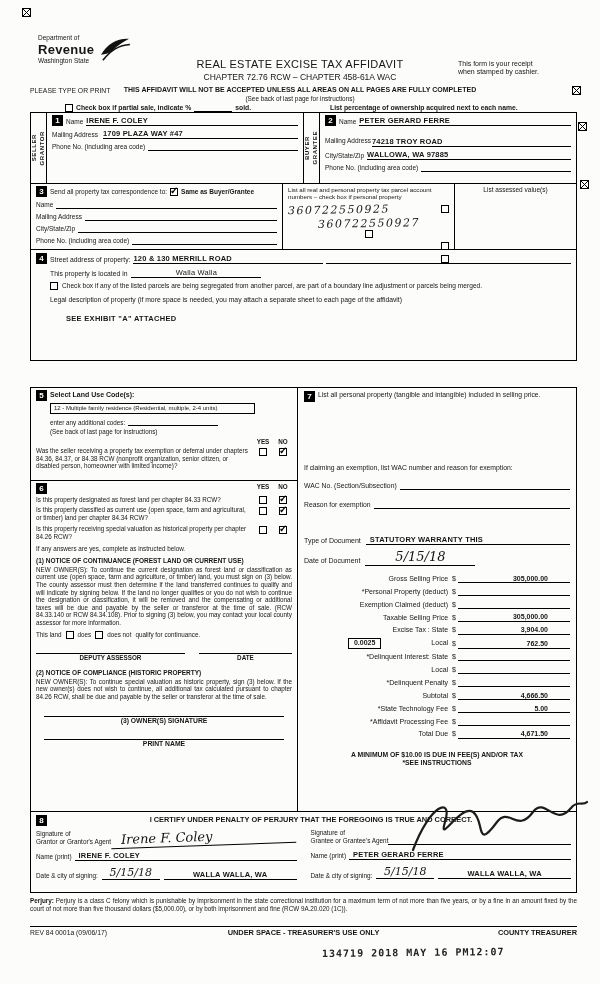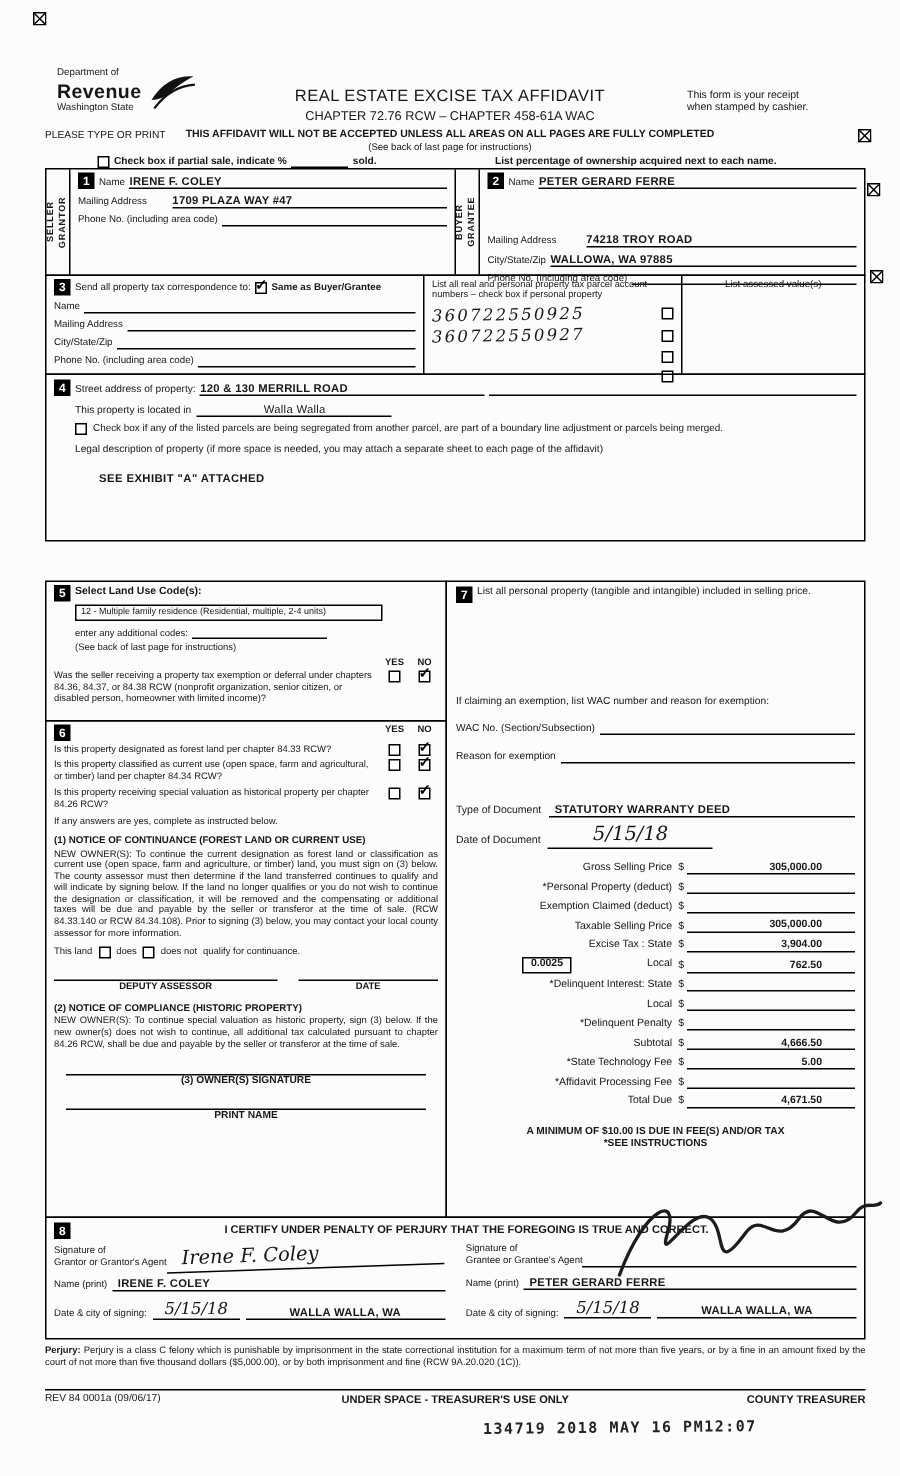--- a/index.html
+++ b/index.html
@@ -51,7 +51,7 @@
       <line x1="8" y1="1" x2="1" y2="8" stroke="#000"></line>
     </svg>
 
-  <div class="abs" style="left:38px;top:34px;display:flex;gap:5px;align-items:flex-end;margin-top:11px;">
+  <div class="abs" style="left:38px;top:34px;display:flex;gap:5px;align-items:center;">
     <div>
       <div style="font-size:6.5px;">Department of</div>
       <div style="font-size:13px;font-weight:bold;letter-spacing:.3px;">Revenue</div>

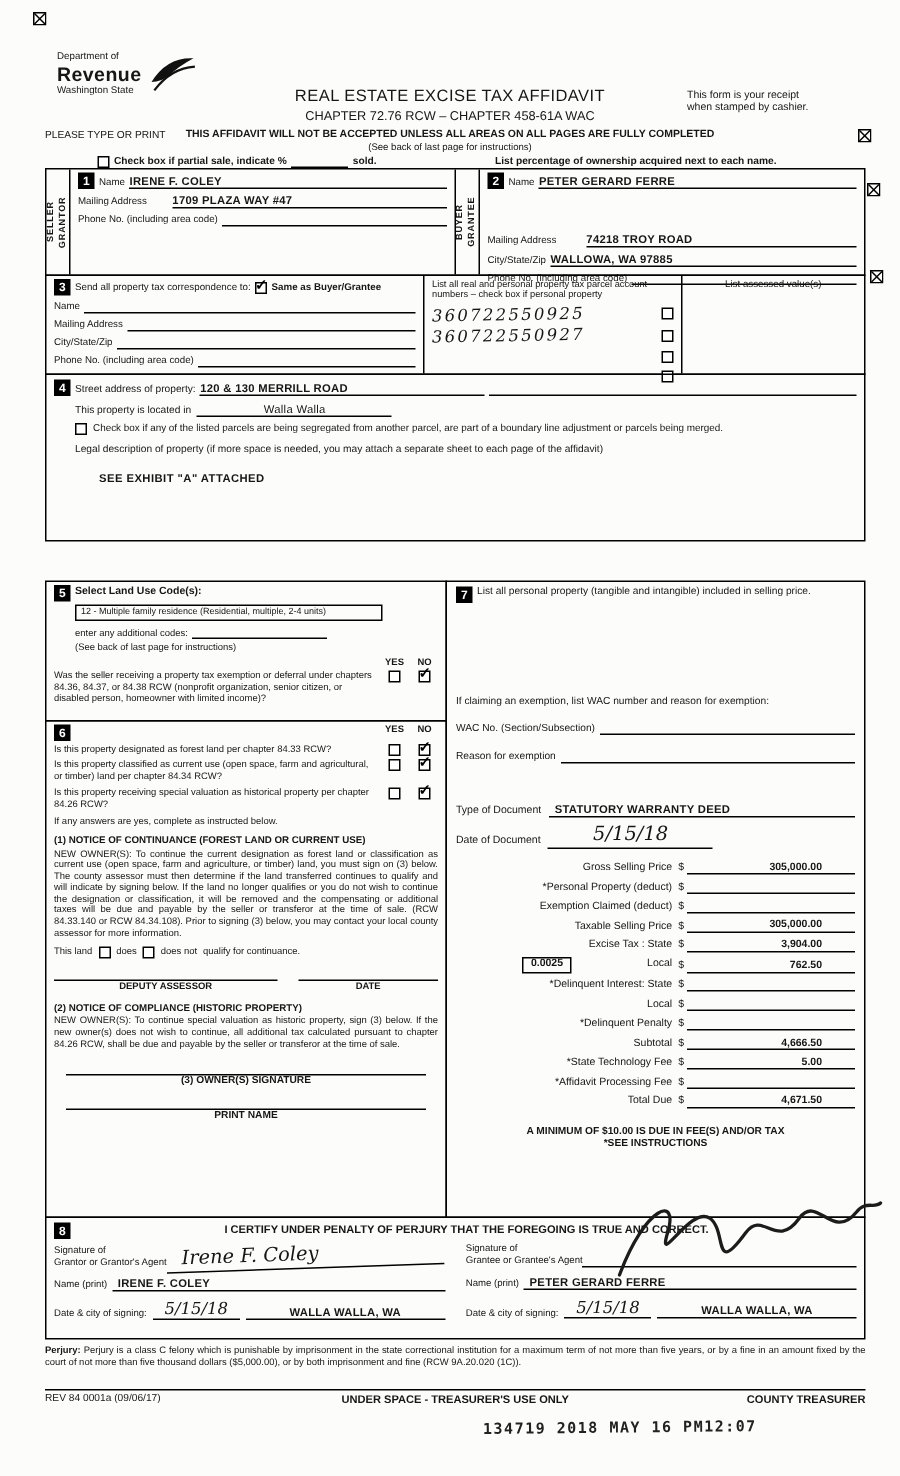--- a/index.html
+++ b/index.html
@@ -97,7 +97,7 @@
           <span>Name</span>
           <span class="val uline" style="flex:1;">IRENE F. COLEY</span>
         </div>
-        <div style="display:flex;align-items:flex-end;gap:17px;margin-top:3px;">
+        <div style="display:flex;align-items:flex-end;gap:5px;margin-top:3px;">
           <span>Mailing Address</span>
           <span class="val uline" style="flex:1;">1709 PLAZA WAY #47</span>
         </div>

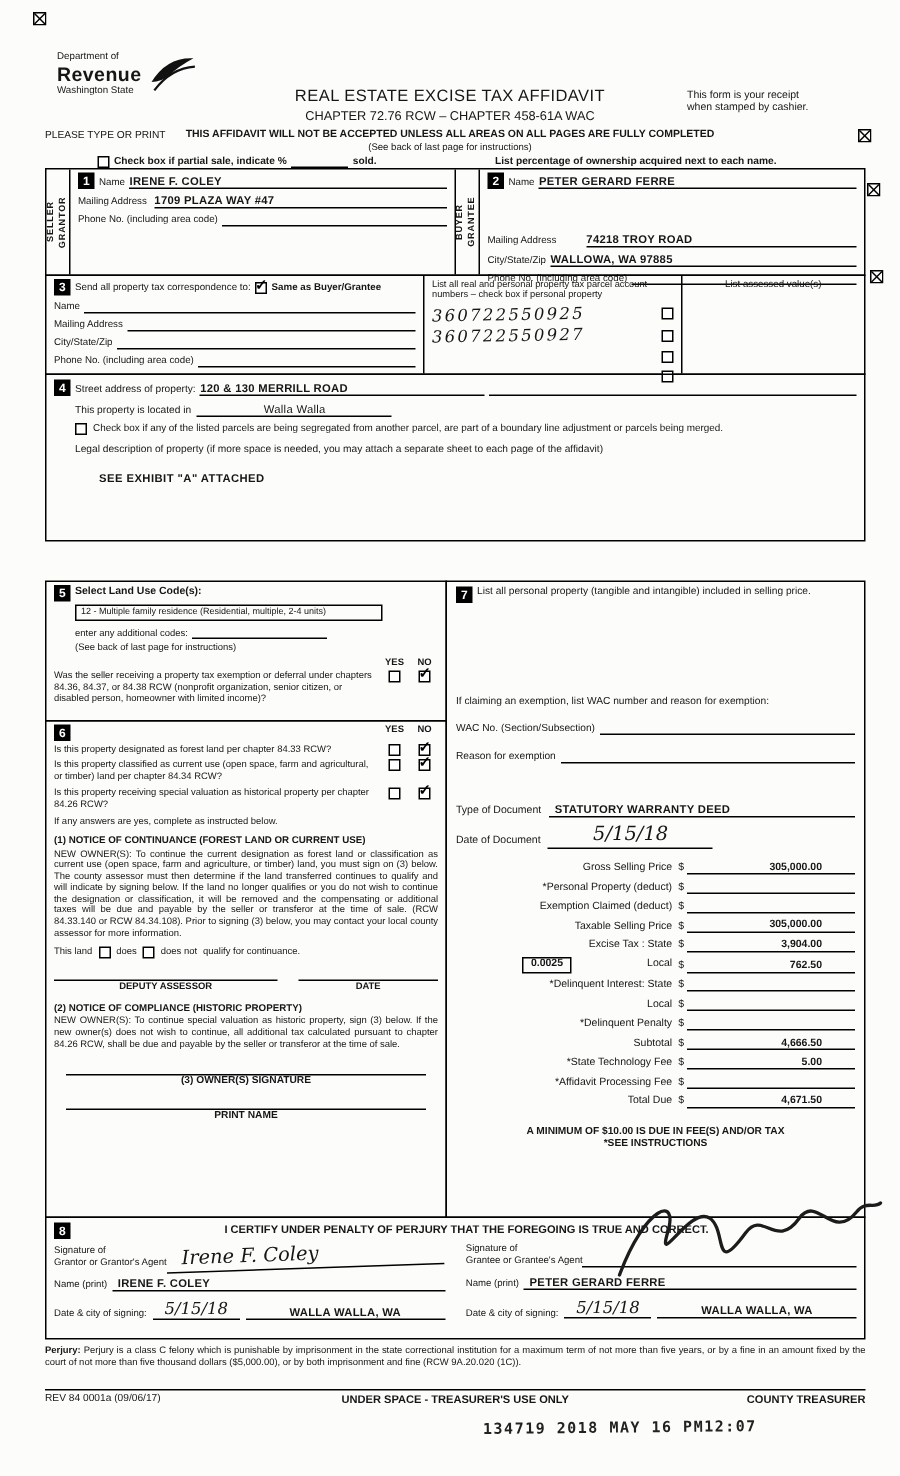--- a/index.html
+++ b/index.html
@@ -119,7 +119,7 @@
           <span class="val uline" style="flex:1;">PETER GERARD FERRE</span>
         </div>
         <div style="height:9px;margin-top:1px;"></div>
-        <div style="display:flex;align-items:flex-end;gap:20px;margin-top:19px;">
+        <div style="display:flex;gap:1px;margin-top:1px;">
           <span>Mailing Address</span>
           <span class="val uline" style="flex:1;">74218 TROY ROAD</span>
         </div>

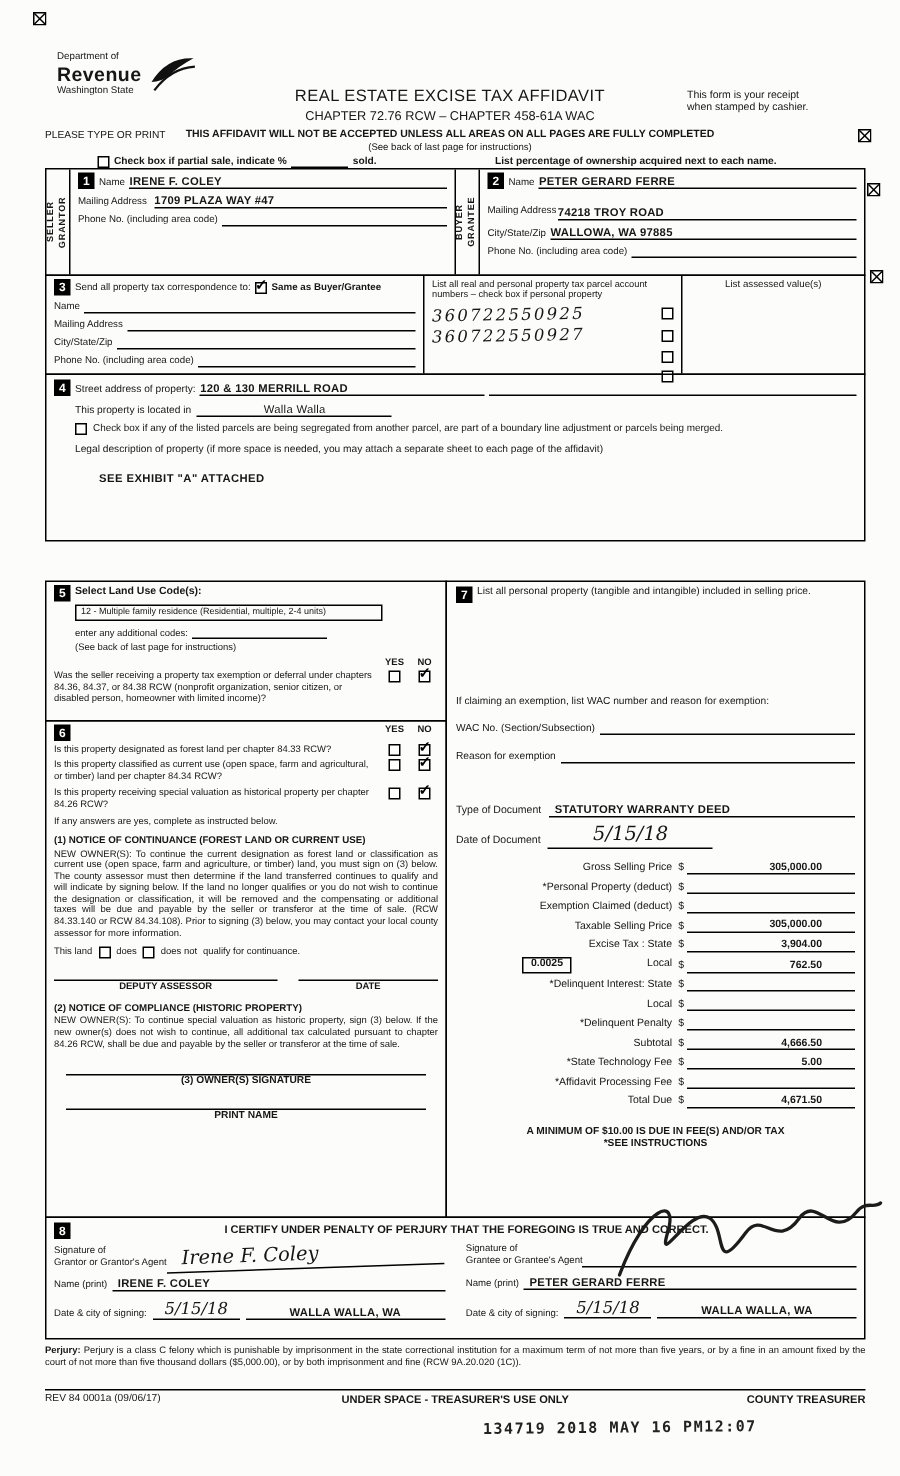--- a/index.html
+++ b/index.html
@@ -166,7 +166,7 @@
         <span class="hand" style="flex:1;font-size:11px;letter-spacing:1.5px;transform:rotate(-1deg);">360722550925</span>
         <span class="cb"></span>
       </div>
-      <div style="display:flex;align-items:center;margin-top:1px;">
+      <div style="display:flex;align-items:center;margin-top:1px;flex-direction:column;">
         <span class="hand" style="flex:1;font-size:11px;letter-spacing:1.5px;transform:rotate(-1deg);">360722550927</span>
         <span class="cb"></span>
       </div>

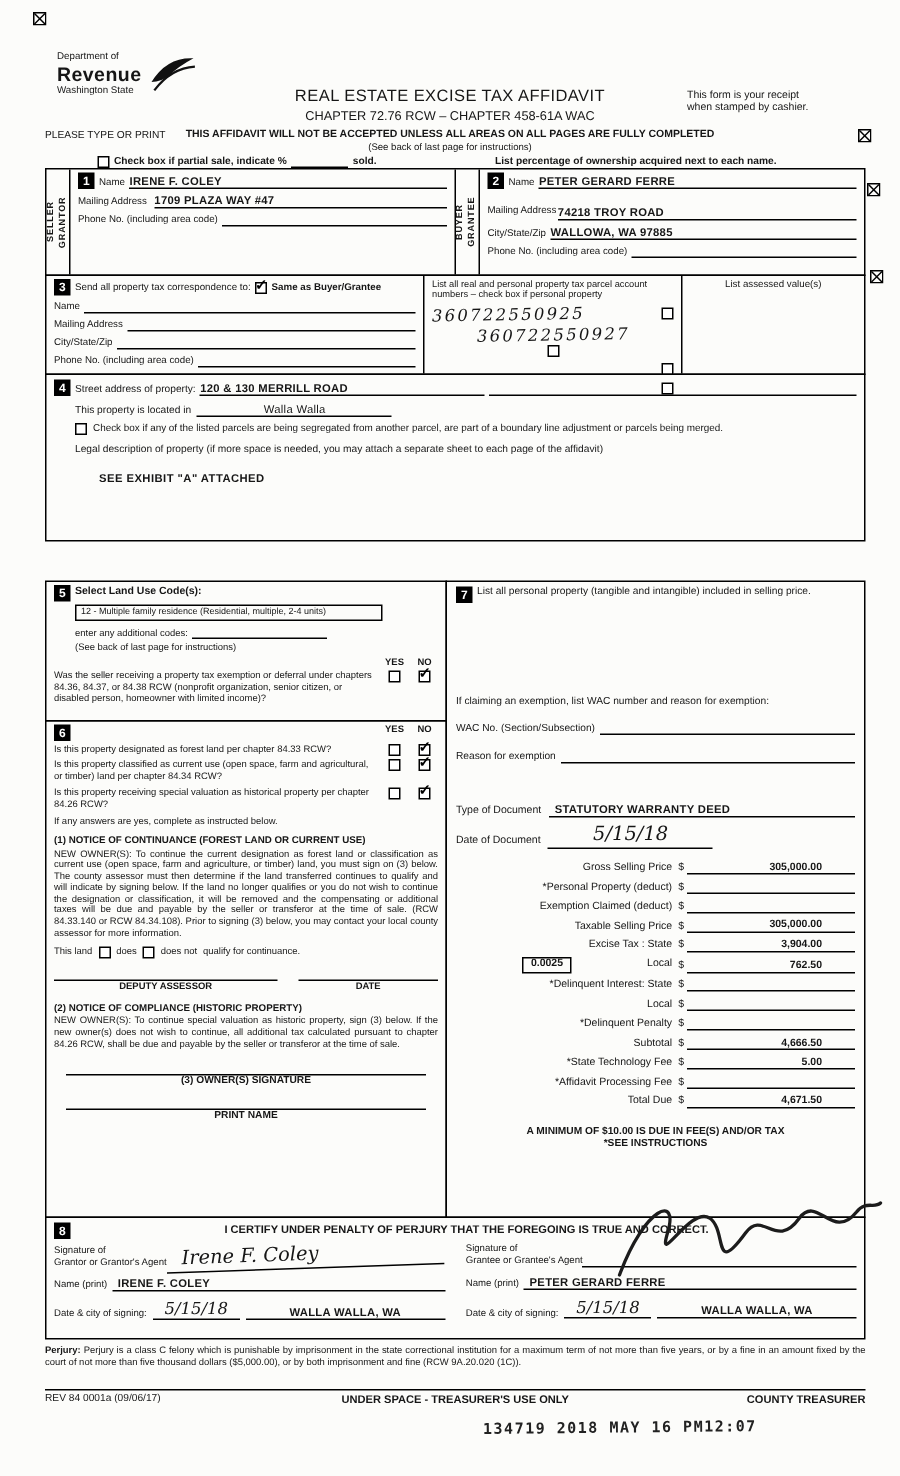--- a/index.html
+++ b/index.html
@@ -302,7 +302,7 @@
       </div>
       <div style="display:flex;align-items:flex-end;gap:5px;margin-top:26px;font-size:7px;">
         <span>Type of Document</span>
-        <span class="val uline" style="flex:1;padding-left:4px;">STATUTORY WARRANTY DEED</span>
+        <span class="val uline" style="flex:1;padding-left:4px;">STATUTORY WARRANTY THIS</span>
       </div>
       <div style="display:flex;align-items:flex-end;gap:5px;margin-top:4px;font-size:7px;">
         <span>Date of Document</span>

